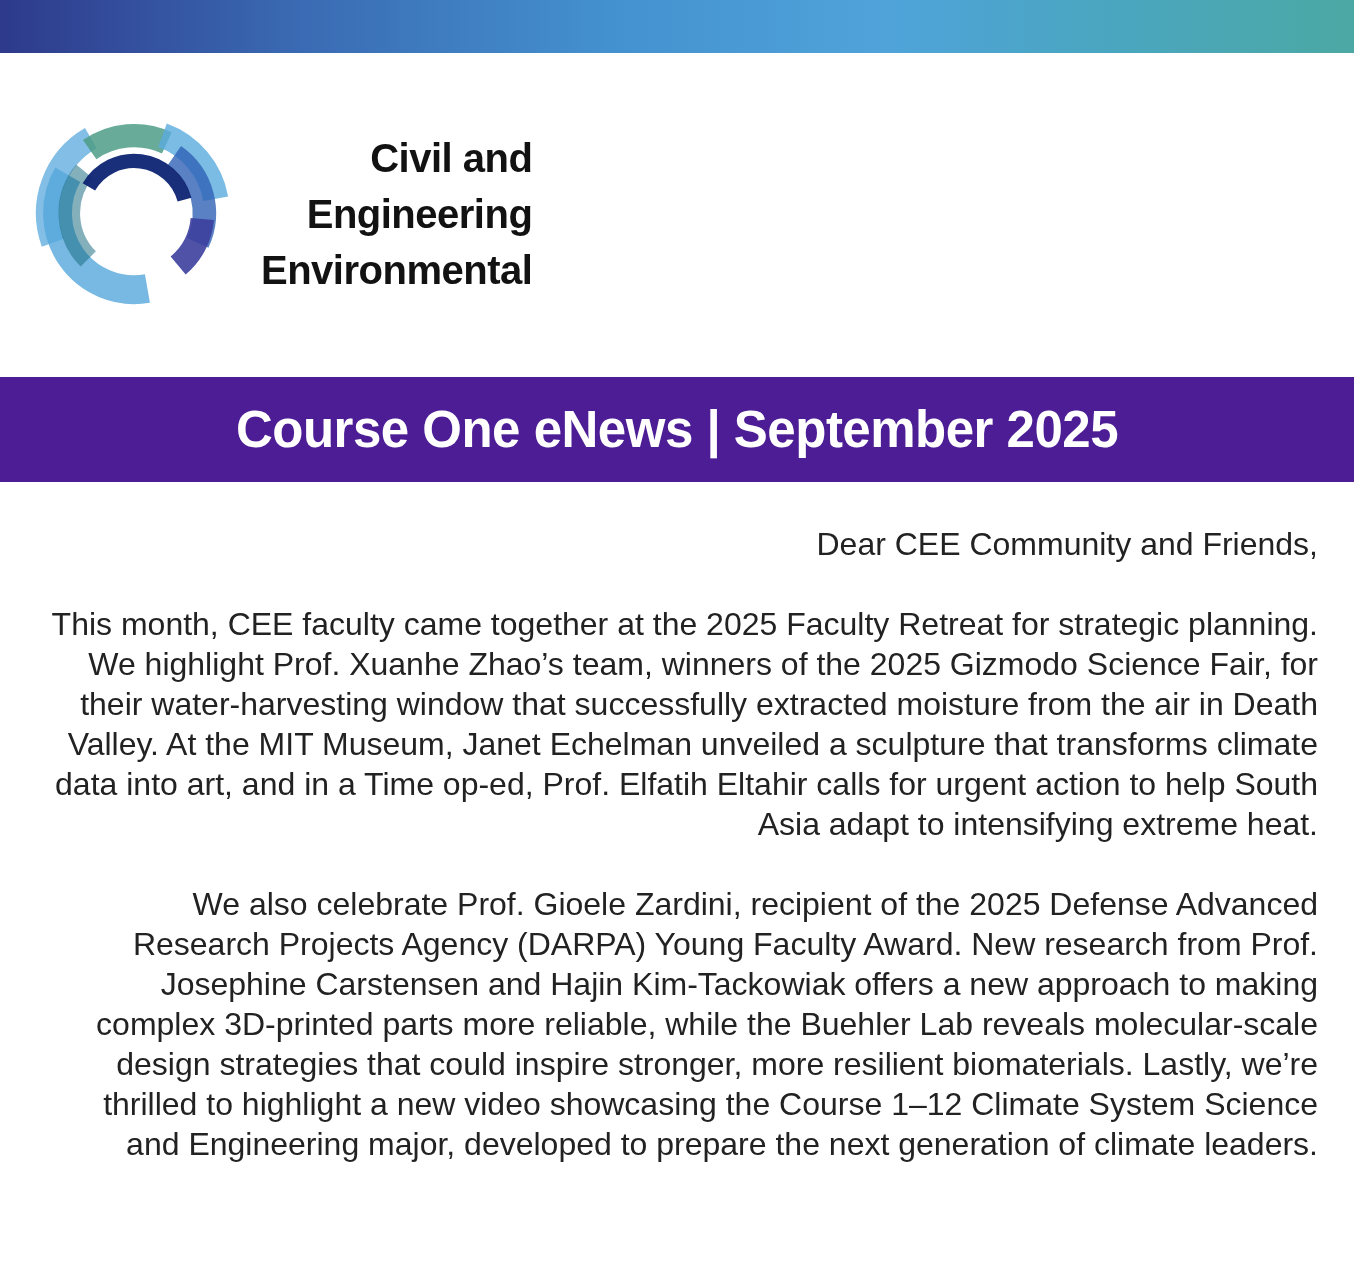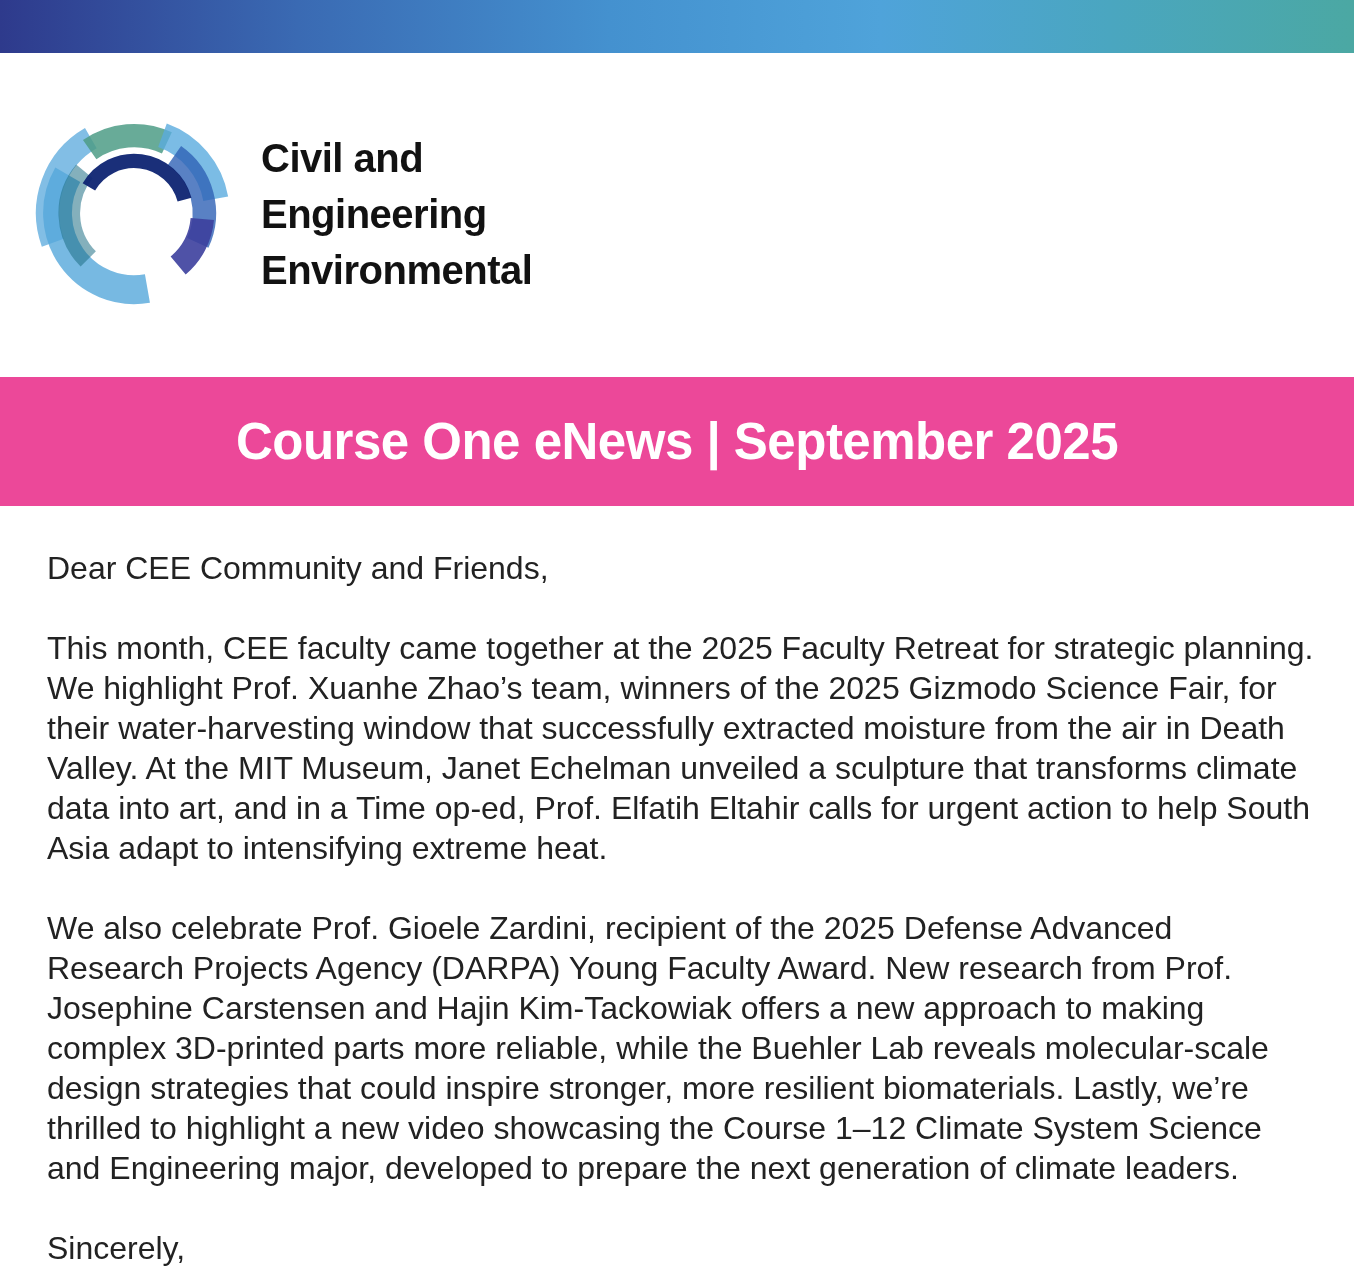--- a/index.html
+++ b/index.html
@@ -14,6 +14,7 @@
     background: #ffffff;
     overflow: hidden;
     position: relative;
+    text-align: right;
   }
   .top-gradient-bar {
     width: 100%;

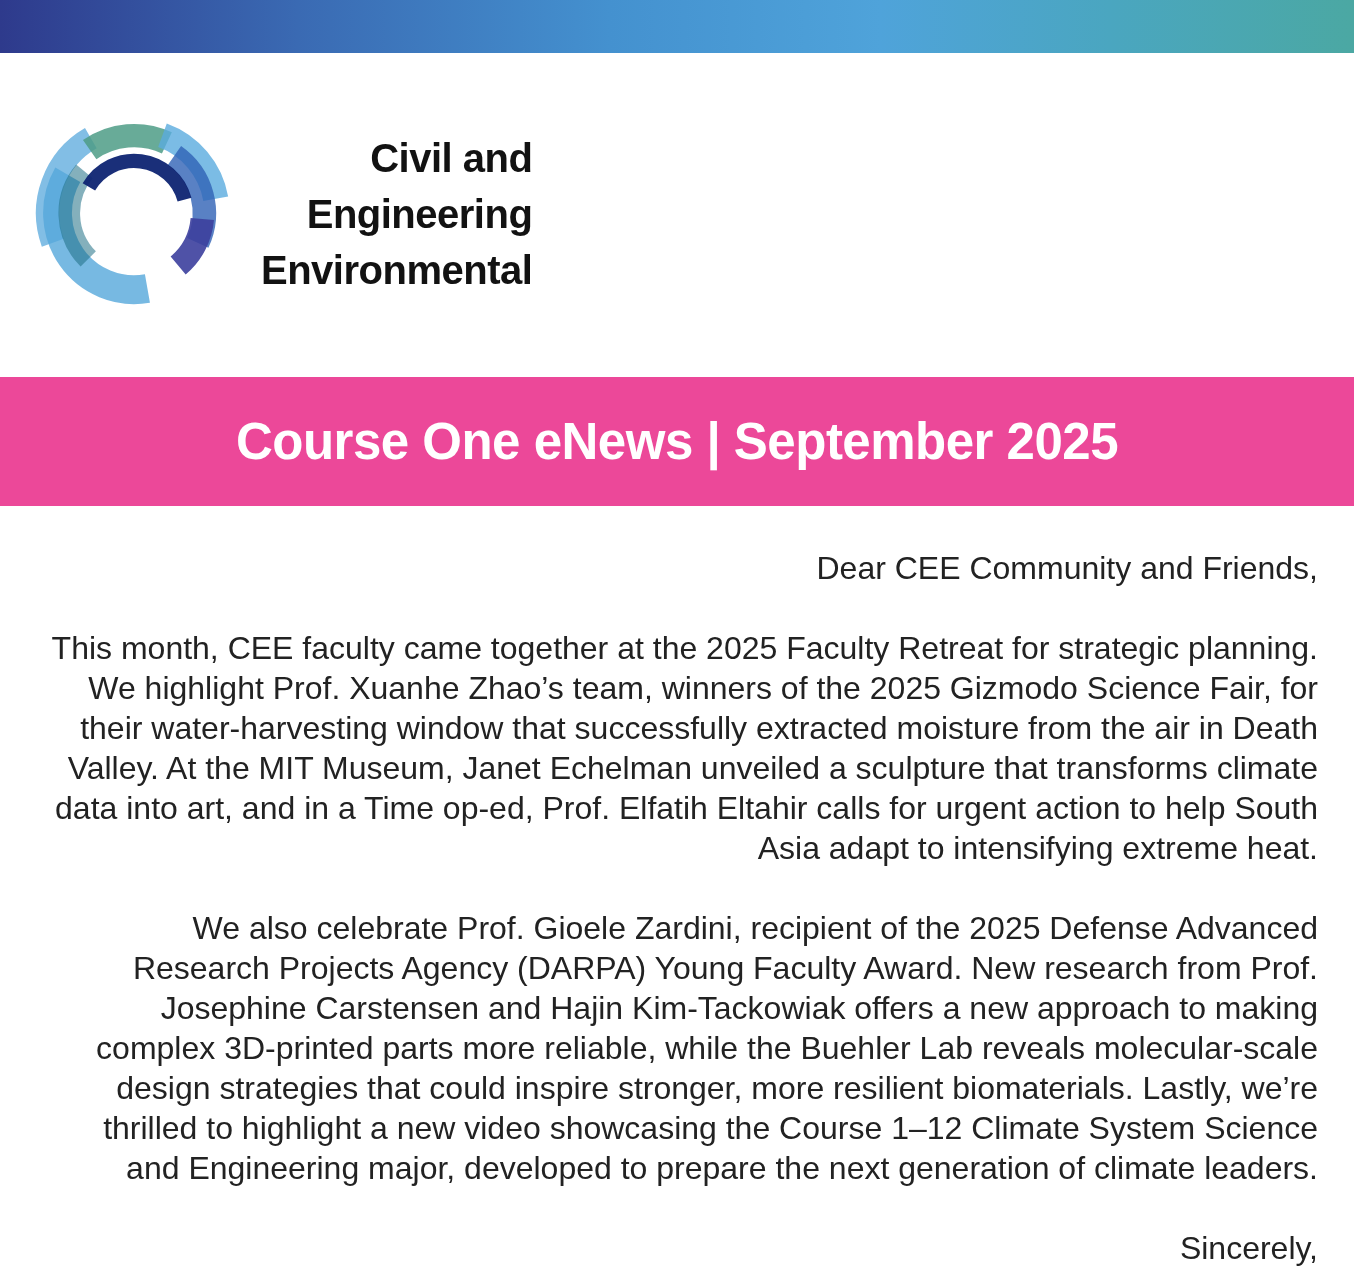--- a/index.html
+++ b/index.html
@@ -49,8 +49,8 @@
   }
   .banner {
     margin-top: 60px;
-    height: 129px;
-    background: #ec4899;
+    height: 105px;
+    background: #4c1d95;
     display: flex;
     align-items: center;
     justify-content: center;

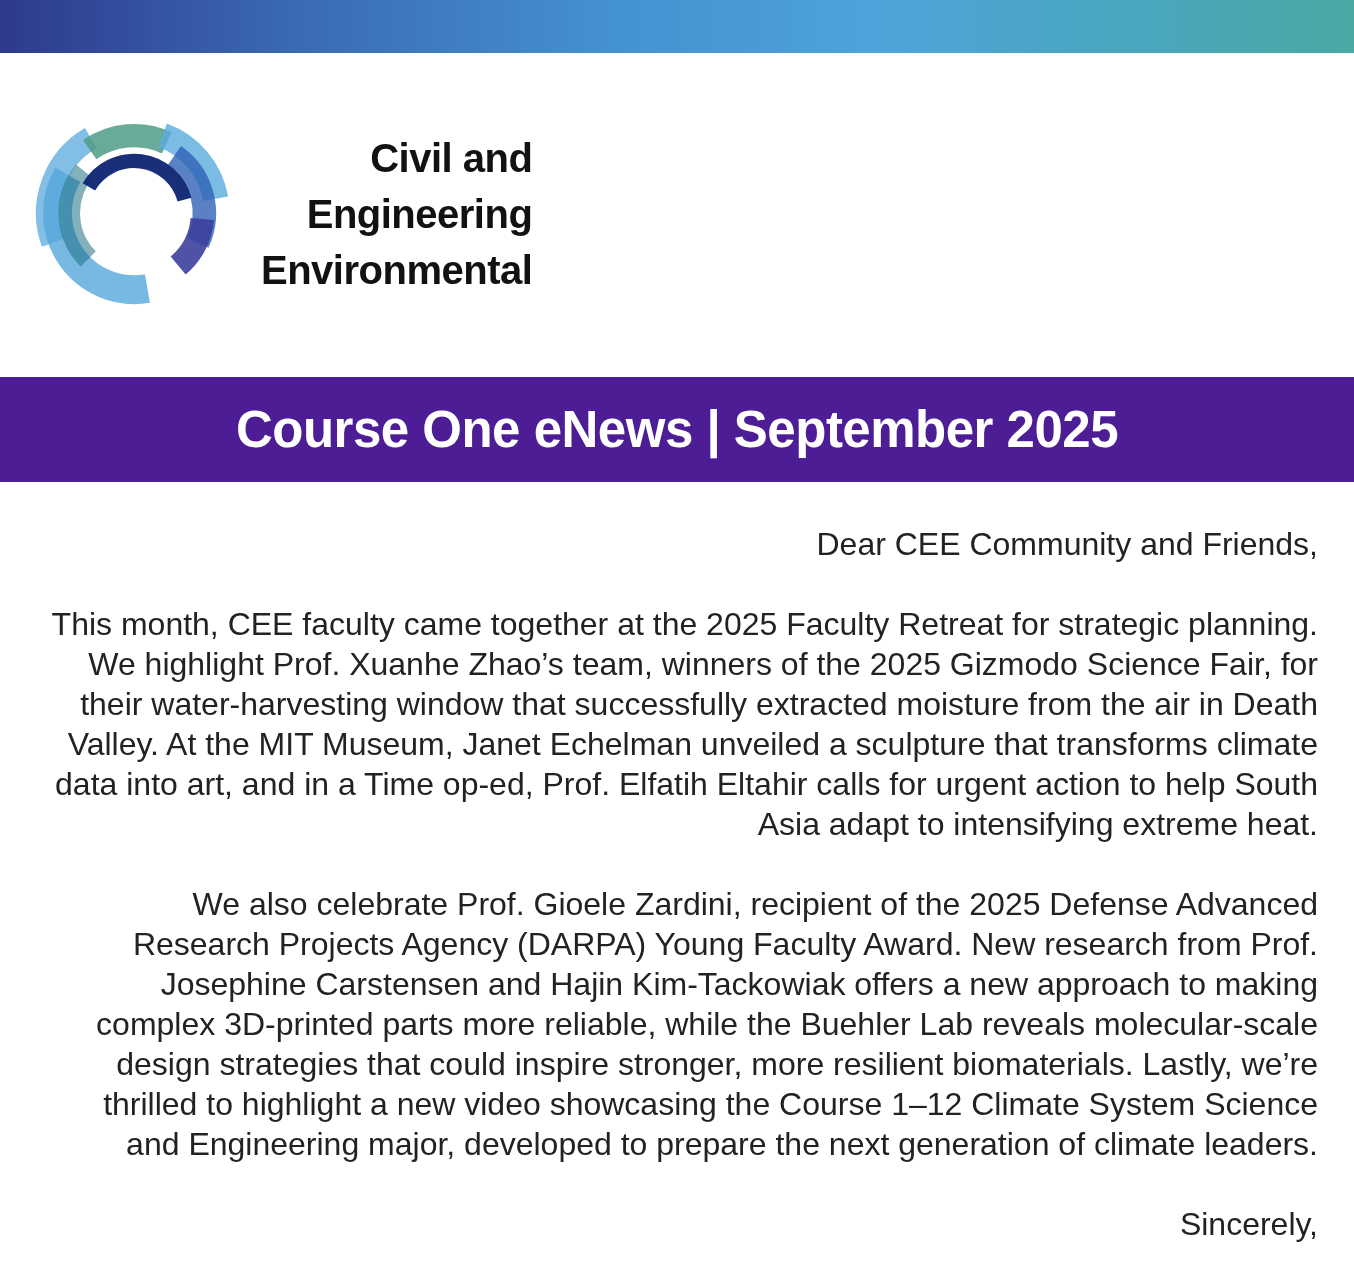--- a/index.html
+++ b/index.html
@@ -118,7 +118,6 @@
     <p>Dear CEE Community and Friends,</p>
     <p><span>This month, CEE faculty came together at the 2025 Faculty Retreat for strategic planning. We highlight Prof. Xuanhe Zhao’s team, winners of the 2025 Gizmodo Science Fair, for their water-harvesting window that successfully extracted moisture from the air in Death Valley. At the MIT Museum, Janet Echelman unveiled a sculpture that transforms climate data into art, and in a </span><span class="italic">Time</span><span> op-ed, Prof. Elfatih Eltahir calls for urgent action to help South Asia adapt to intensifying extreme heat.</span></p>
     <p>We also celebrate Prof. Gioele Zardini, recipient of the 2025 Defense Advanced Research Projects Agency (DARPA) Young Faculty Award. New research from Prof. Josephine Carstensen and Hajin Kim-Tackowiak offers a new approach to making complex 3D-printed parts more reliable, while the Buehler Lab reveals molecular-scale design strategies that could inspire stronger, more resilient biomaterials. Lastly, we’re thrilled to highlight a new video showcasing the Course 1–12 Climate System Science and Engineering major, developed to prepare the next generation of climate leaders.</p>
-    <p>Sincerely,</p>
   </div>
 
 </div>

